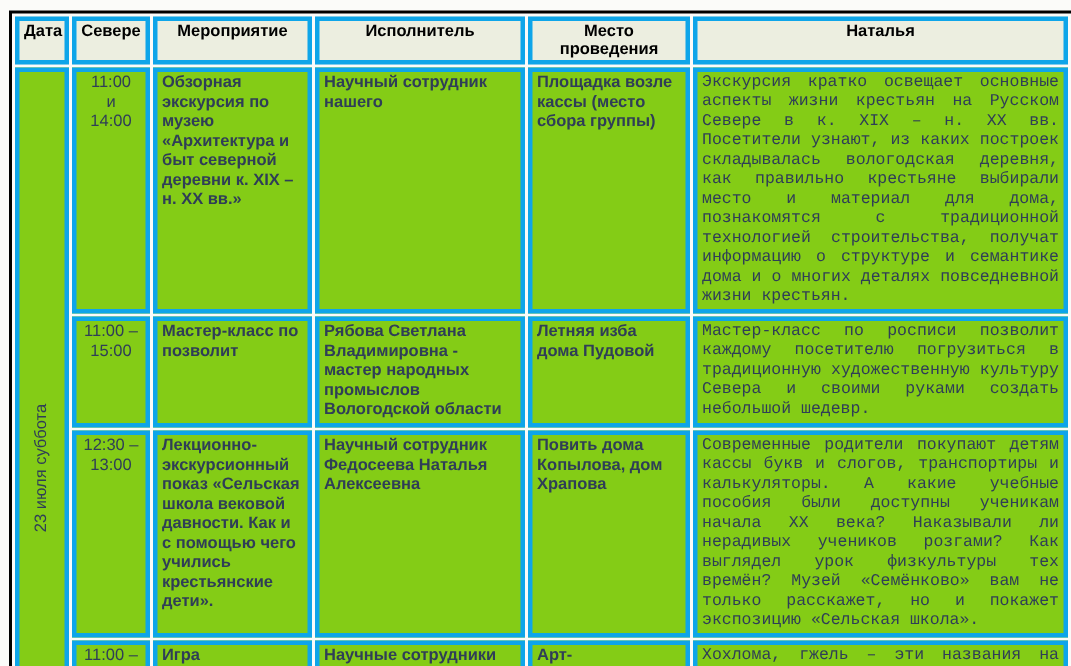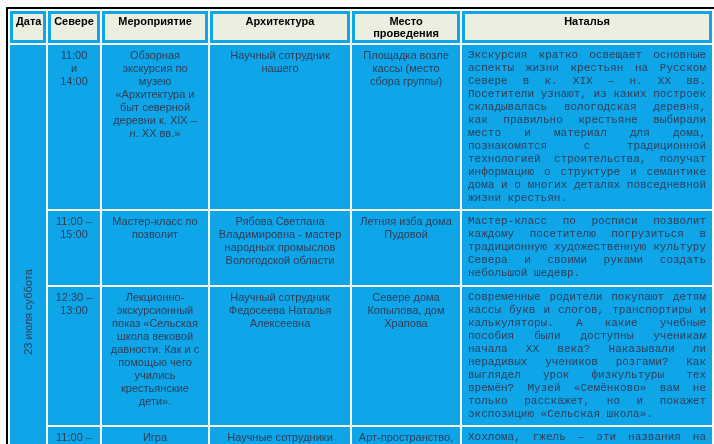--- a/index.html
+++ b/index.html
@@ -85,7 +85,7 @@
       <th class="hdr">Дата</th>
       <th class="hdr">Севере</th>
       <th class="hdr">Мероприятие</th>
-      <th class="hdr">Архитектура</th>
+      <th class="hdr">Исполнитель</th>
       <th class="hdr">Место проведения</th>
       <th class="hdr">Наталья</th>
     </tr>

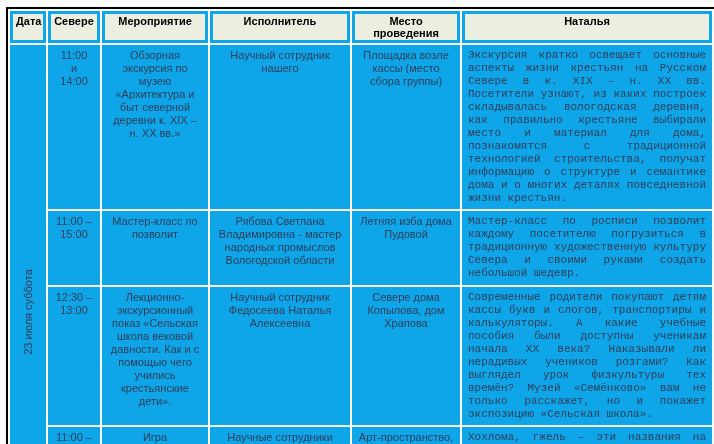--- a/index.html
+++ b/index.html
@@ -43,7 +43,7 @@
     padding: 1px 2px;
   }
   td.cell {
-    background: #0ea5e9;
+    background: #84cc16;
     color: #2f3e57;
     font-size: 11px;
     line-height: 13px;

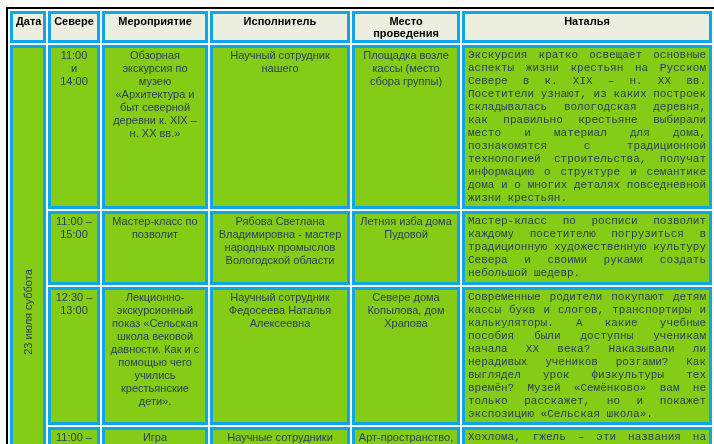--- a/index.html
+++ b/index.html
@@ -60,7 +60,7 @@
   }
   td.time { text-align: center; white-space: pre-line; }
   td.time.center { text-align: center; }
-  td.event, td.performer, td.venue { text-align: center; }
+  td.event, td.performer, td.venue { text-align: left; font-weight: bold; }
   td.desc { text-align: justify; padding: 1px 4px; font-family: Liberation Mono, monospace; }
   tr.r1 { height: 104px; }
   tr.r2 { height: 74px; }

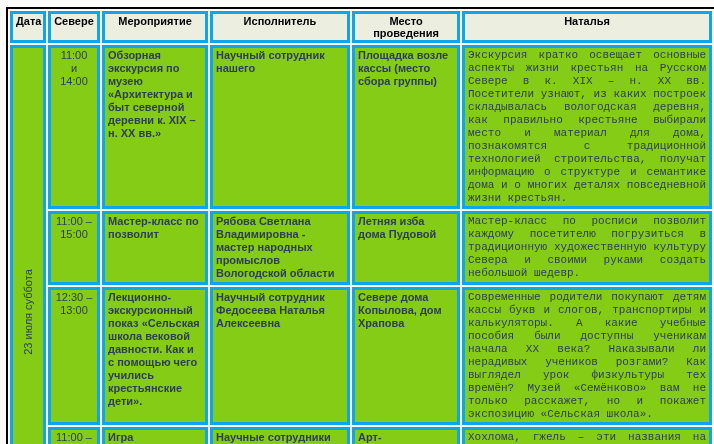--- a/index.html
+++ b/index.html
@@ -114,7 +114,7 @@
 13:00</td>
       <td class="cell event">Лекционно-экскурсионный показ «Сельская школа вековой давности. Как и с помощью чего учились крестьянские дети».</td>
       <td class="cell performer">Научный сотрудник Федосеева Наталья Алексеевна</td>
-      <td class="cell venue">Севере дома Копылова, дом Храпова</td>
+      <td class="cell venue">Повить дома Копылова, дом Храпова</td>
       <td class="cell desc">Современные родители покупают детям кассы букв и слогов, транспортиры и калькуляторы. А какие учебные пособия были доступны ученикам начала XX века? Наказывали ли нерадивых учеников розгами? Как выглядел урок физкультуры тех времён? Музей «Семёнково» вам не только расскажет, но и покажет экспозицию «Сельская школа».</td>
     </tr>
     <tr class="r4">

